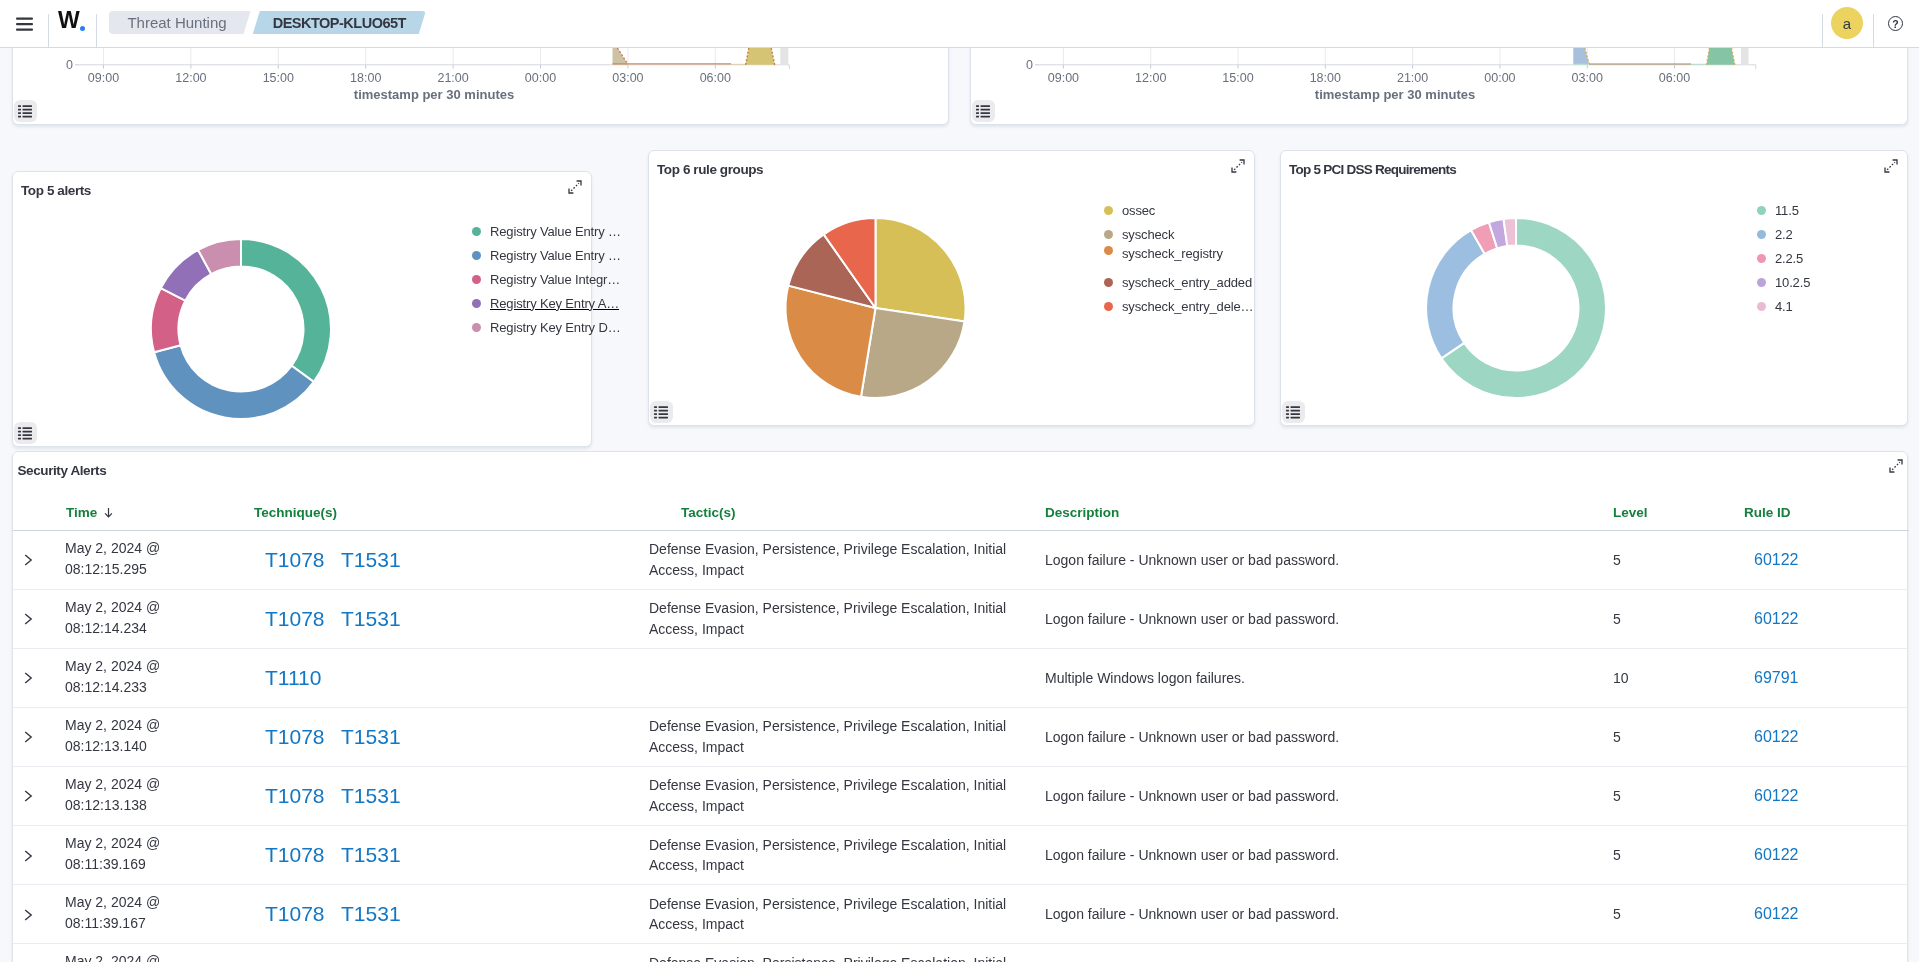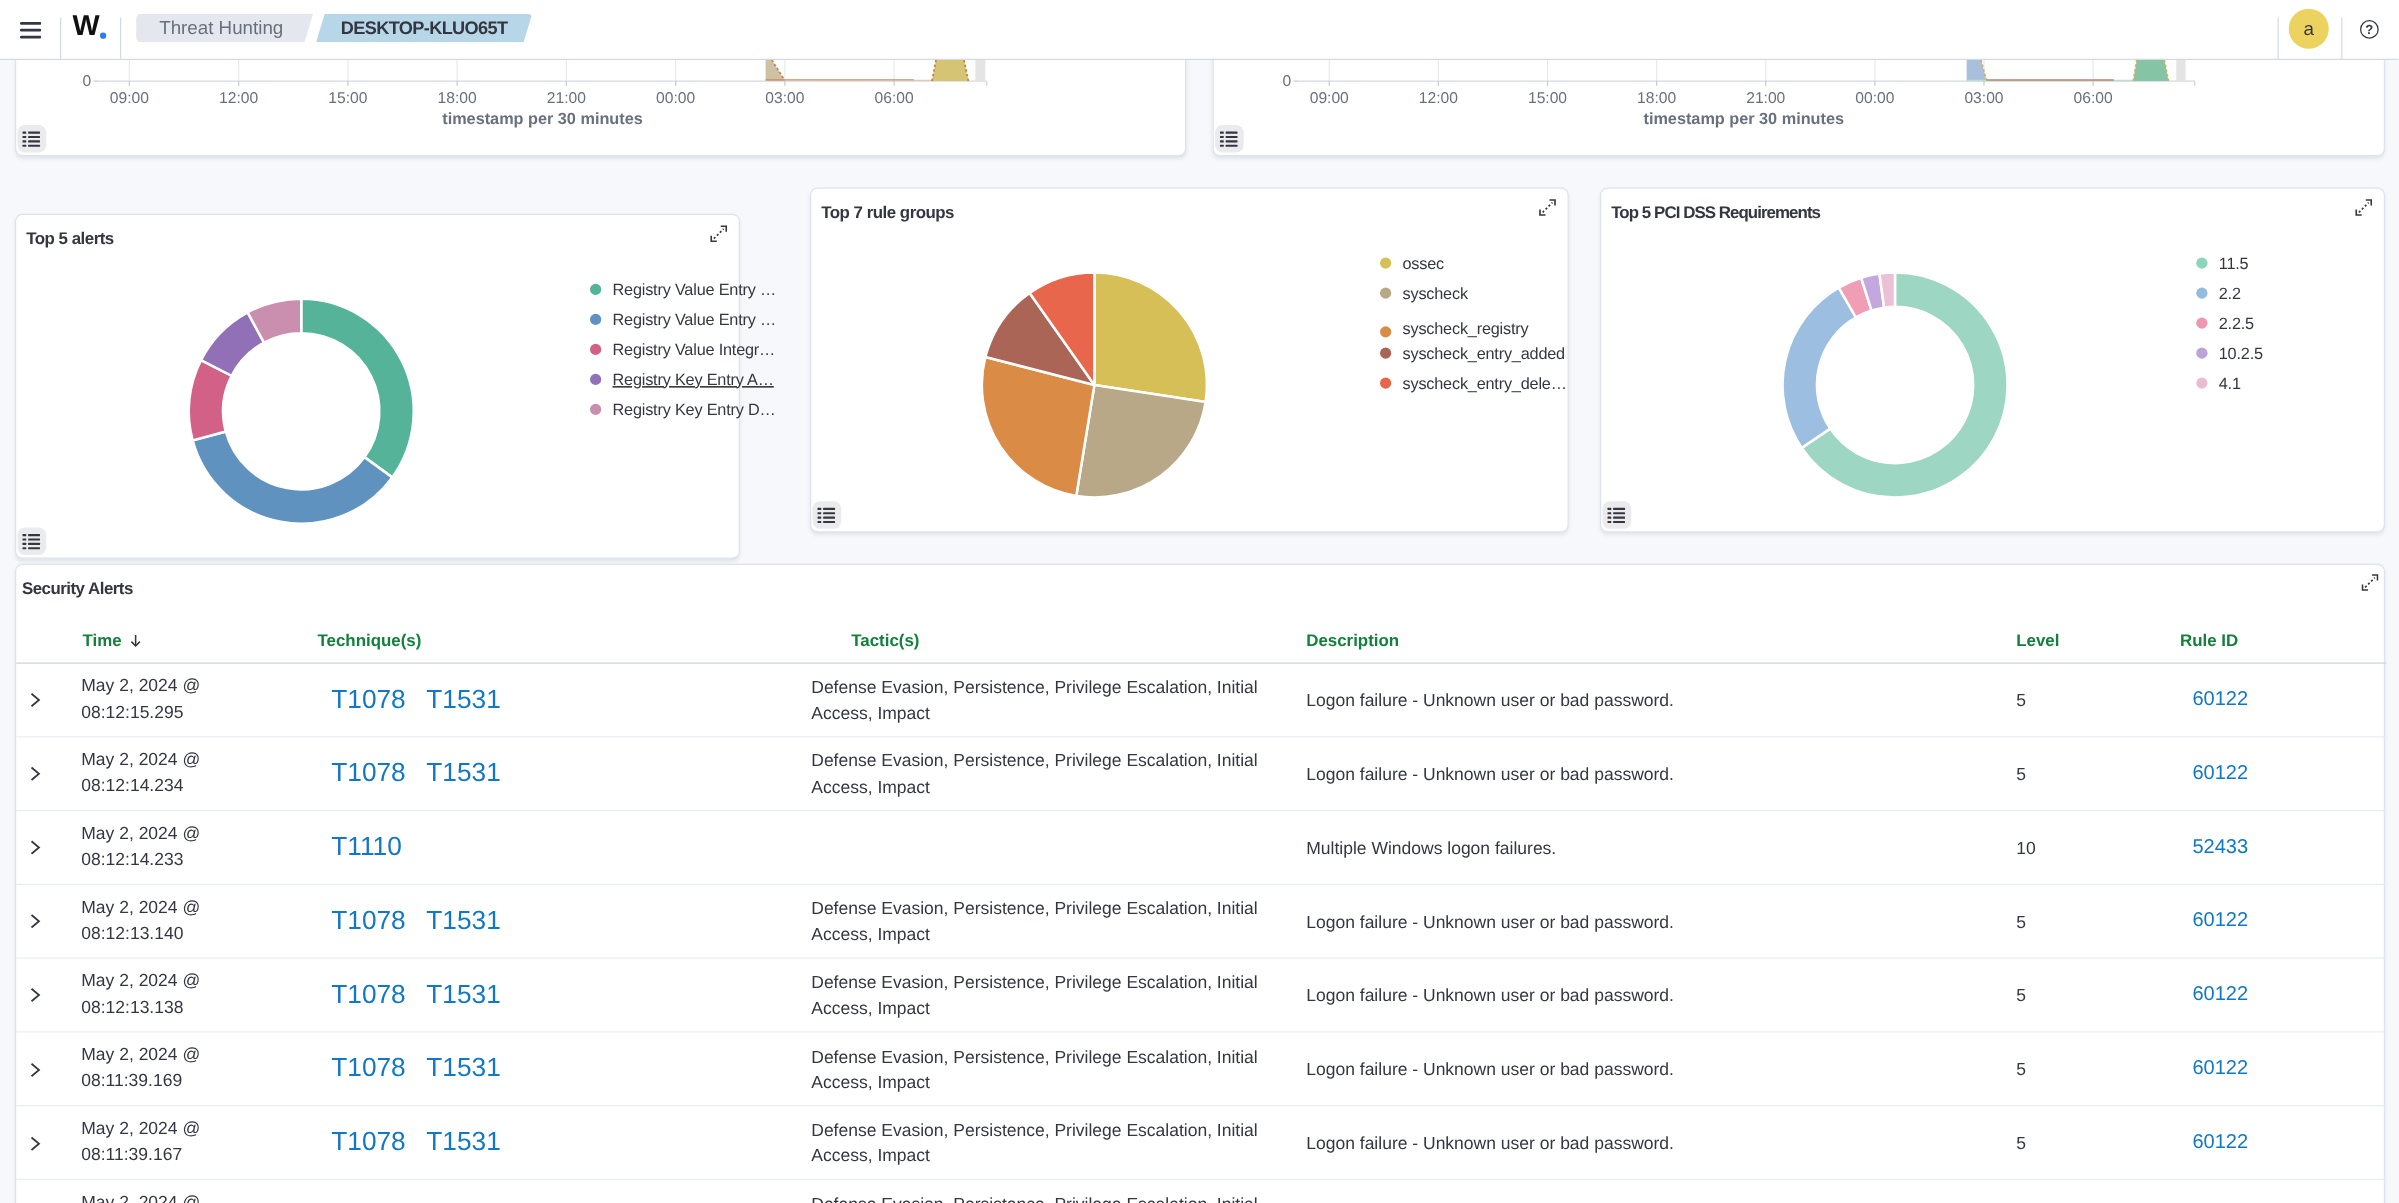--- a/index.html
+++ b/index.html
@@ -180,7 +180,7 @@
     </div>
 </div>
 <div class="panel" style="left:648px; top:150px; width:607px; height:275.5px;">
-  <div class="ptitle">Top 7 rule groups</div>
+  <div class="ptitle">Top 6 rule groups</div>
   <div class="expand"><svg width="14" height="14" viewBox="0 0 14 14" fill="none" stroke="#343741" stroke-width="1.3">
         <path d="M8.6 1 H13 V5.4"></path>
         <path d="M5.4 13 H1 V8.6"></path>

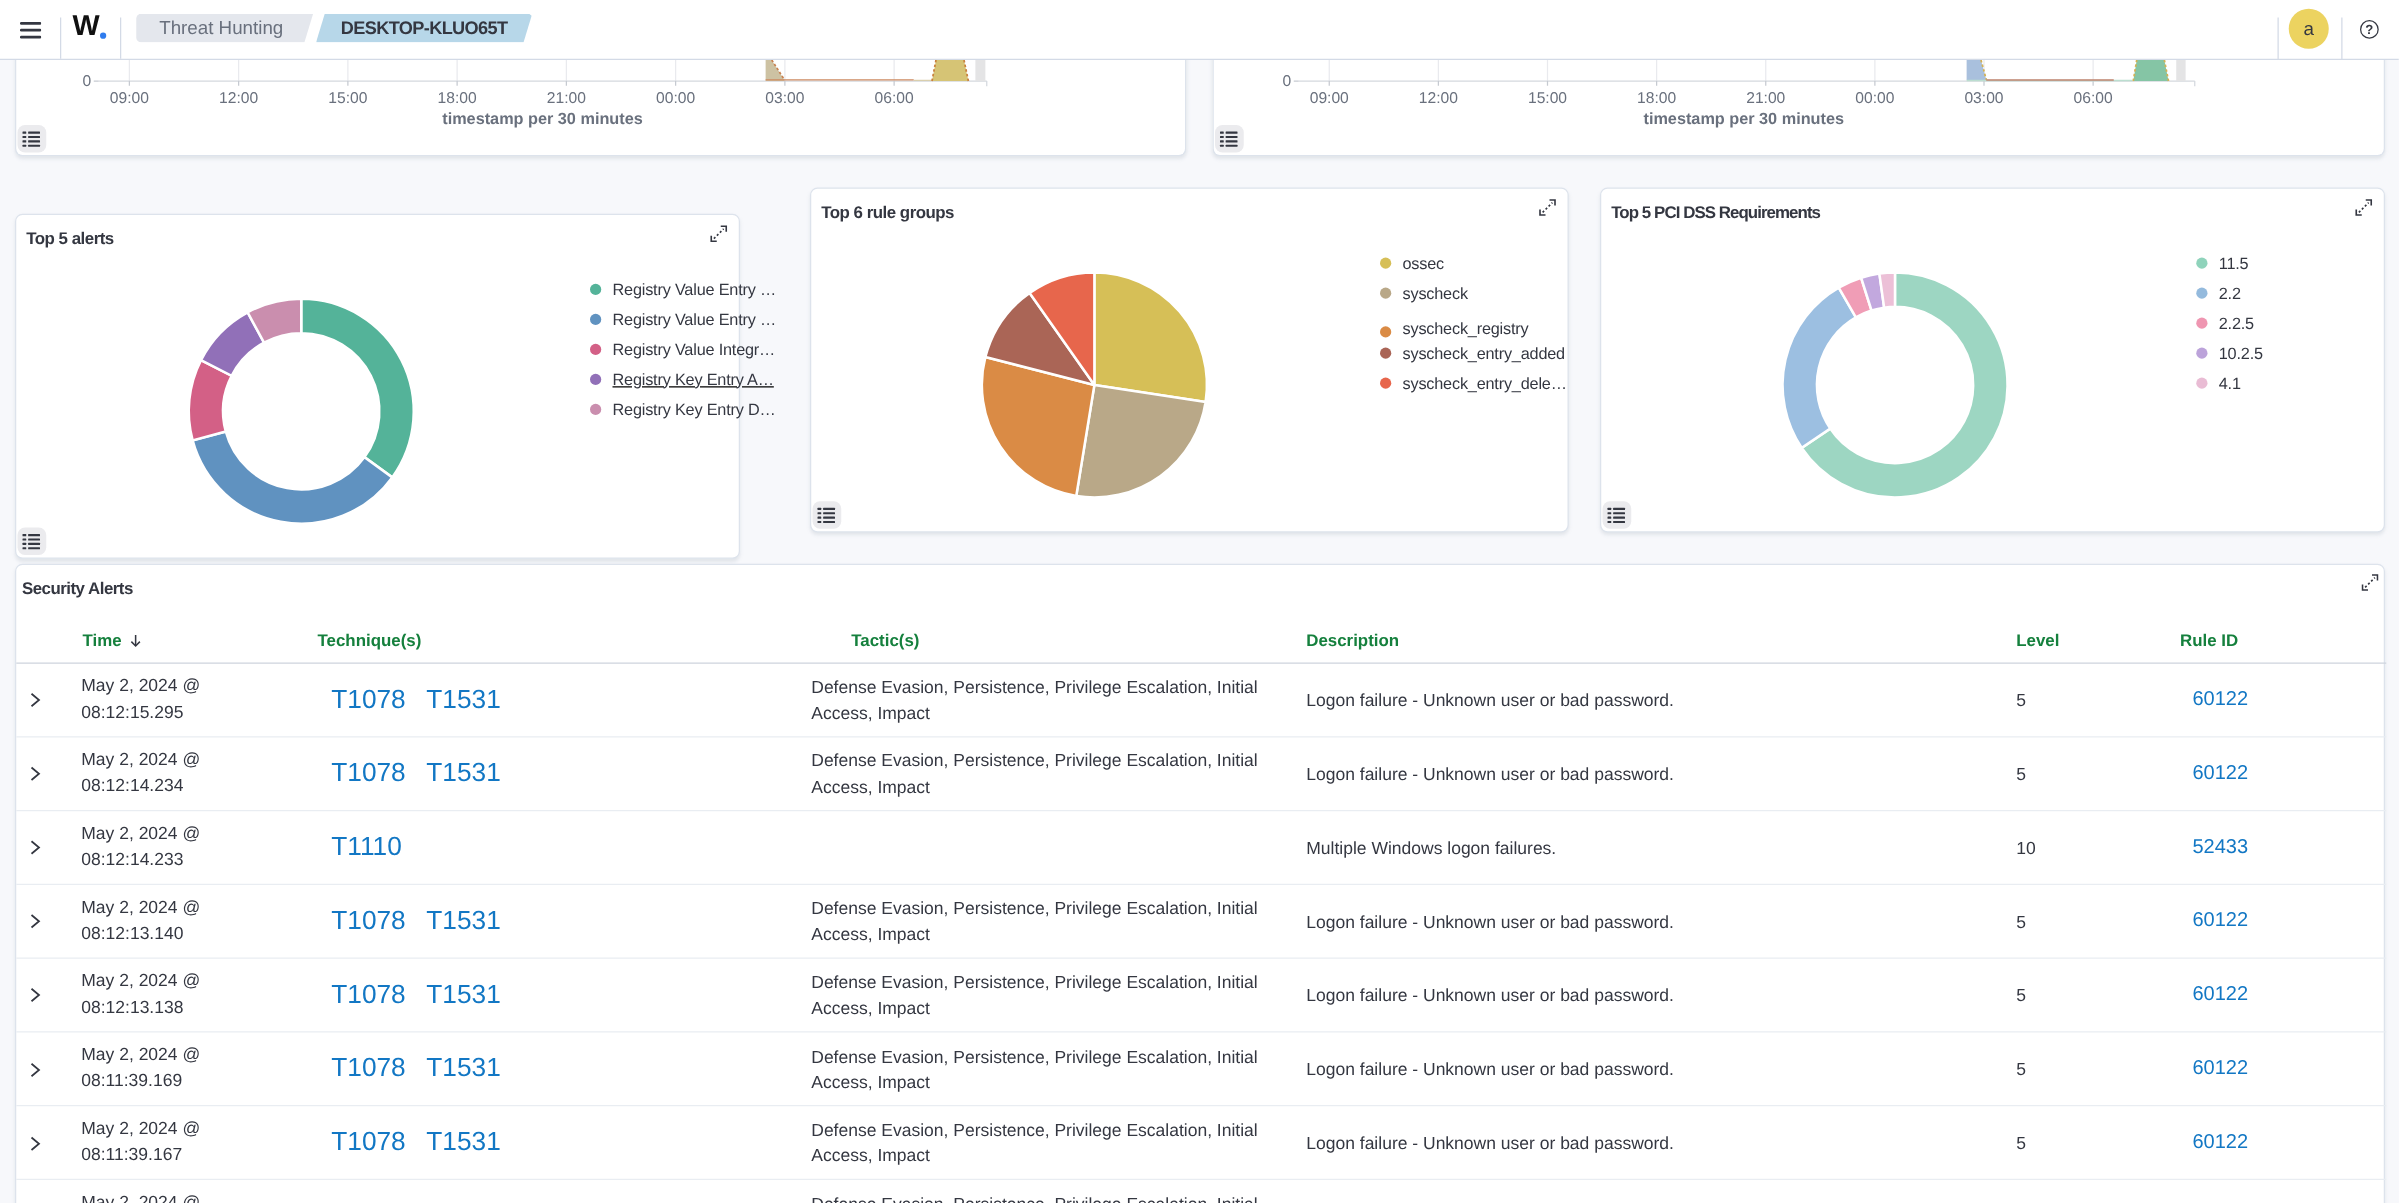--- a/index.html
+++ b/index.html
@@ -201,7 +201,7 @@
       <span style="width:9px;height:9px;border-radius:50%;background:#B9A888;display:inline-block;margin-right:9px;flex:none;"></span>
       <span style="font-size:13px;letter-spacing:-0.15px;color:#343741;">syscheck</span>
     </div>
-<div style="position:absolute;left:455px;top:95px;height:24px;display:flex;align-items:flex-end;white-space:nowrap;">
+<div style="position:absolute;left:455px;top:95px;height:24px;display:flex;align-items:flex-start;white-space:nowrap;">
       <span style="width:9px;height:9px;border-radius:50%;background:#DA8B45;display:inline-block;margin-right:9px;flex:none;"></span>
       <span style="font-size:13px;letter-spacing:-0.15px;color:#343741;">syscheck_registry</span>
     </div>

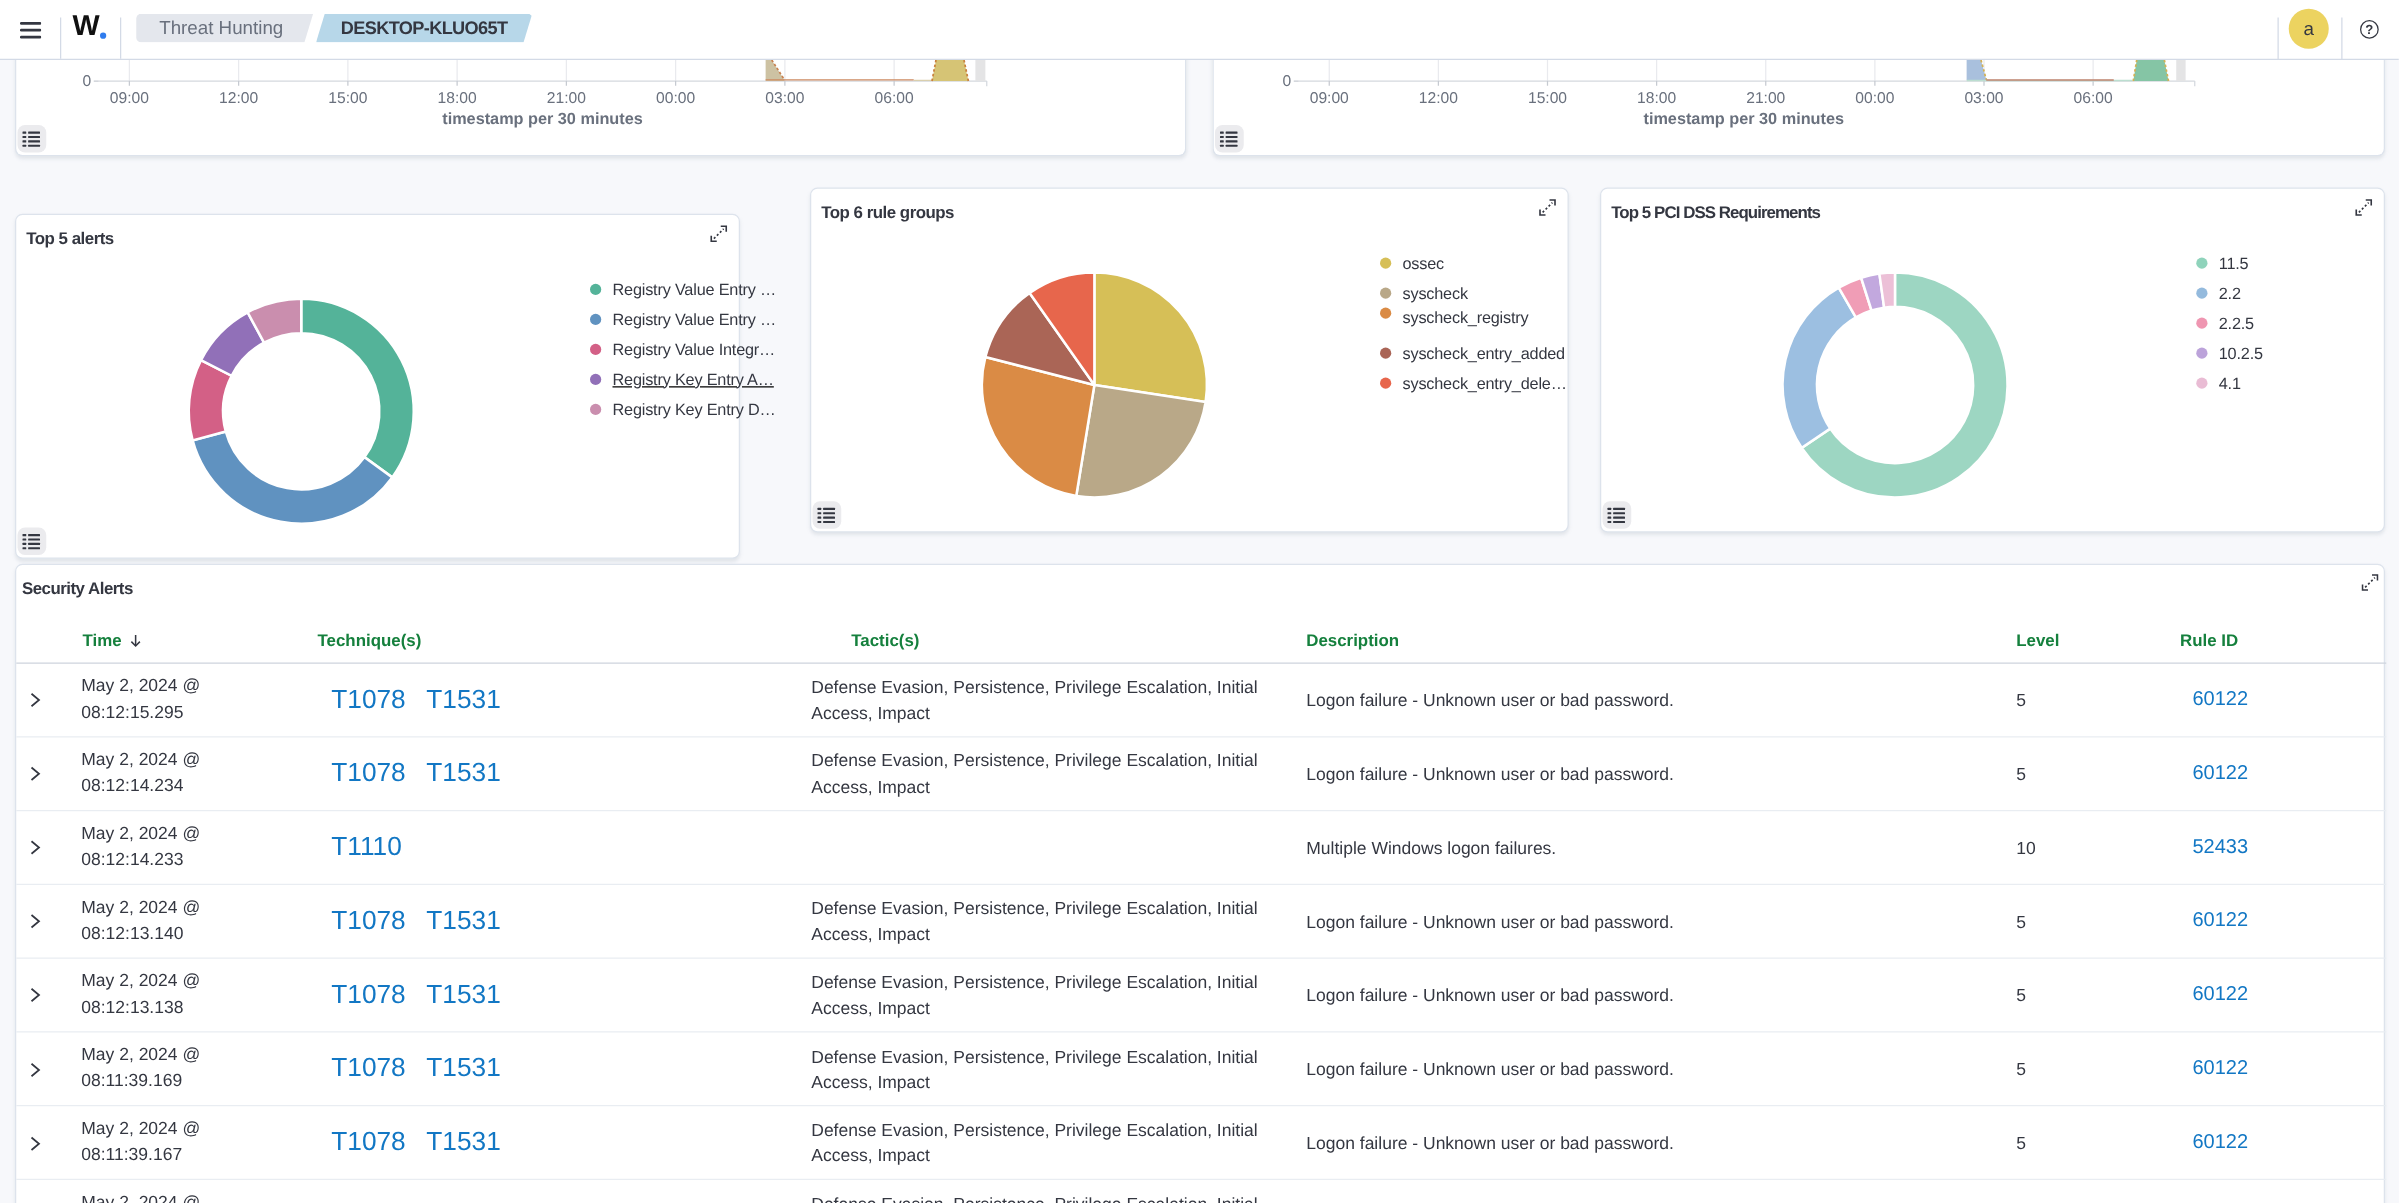--- a/index.html
+++ b/index.html
@@ -342,7 +342,7 @@
 <div class="c-desc">Multiple Windows logon failures.</div>
 <div class="c-lvl">10</div>
 <div class="c-rid">
-        <span class="tlink">52433</span>
+        <span class="tlink">69791</span>
       </div>
 </div>
 <div class="trow" style="top:256.3px;">

